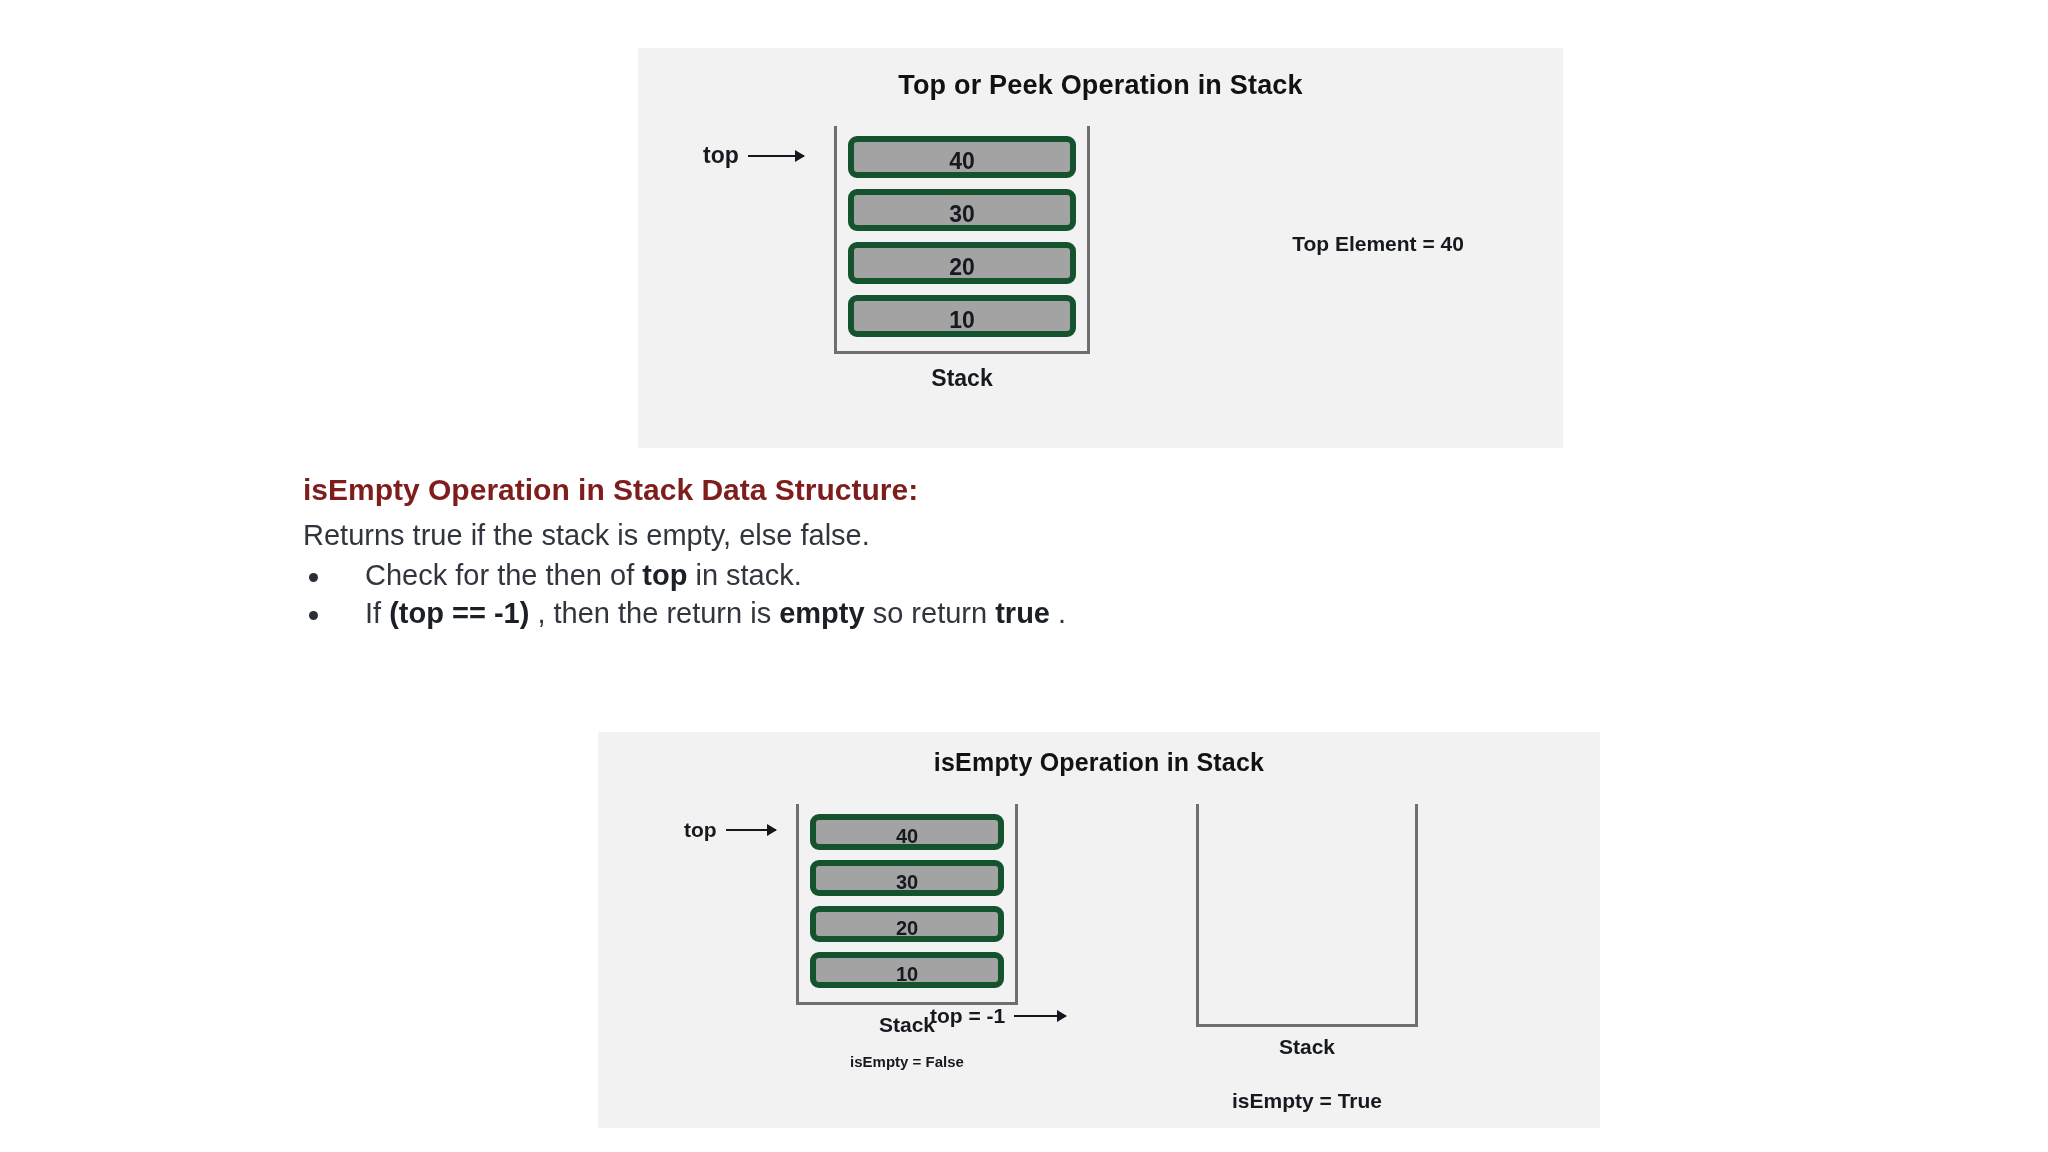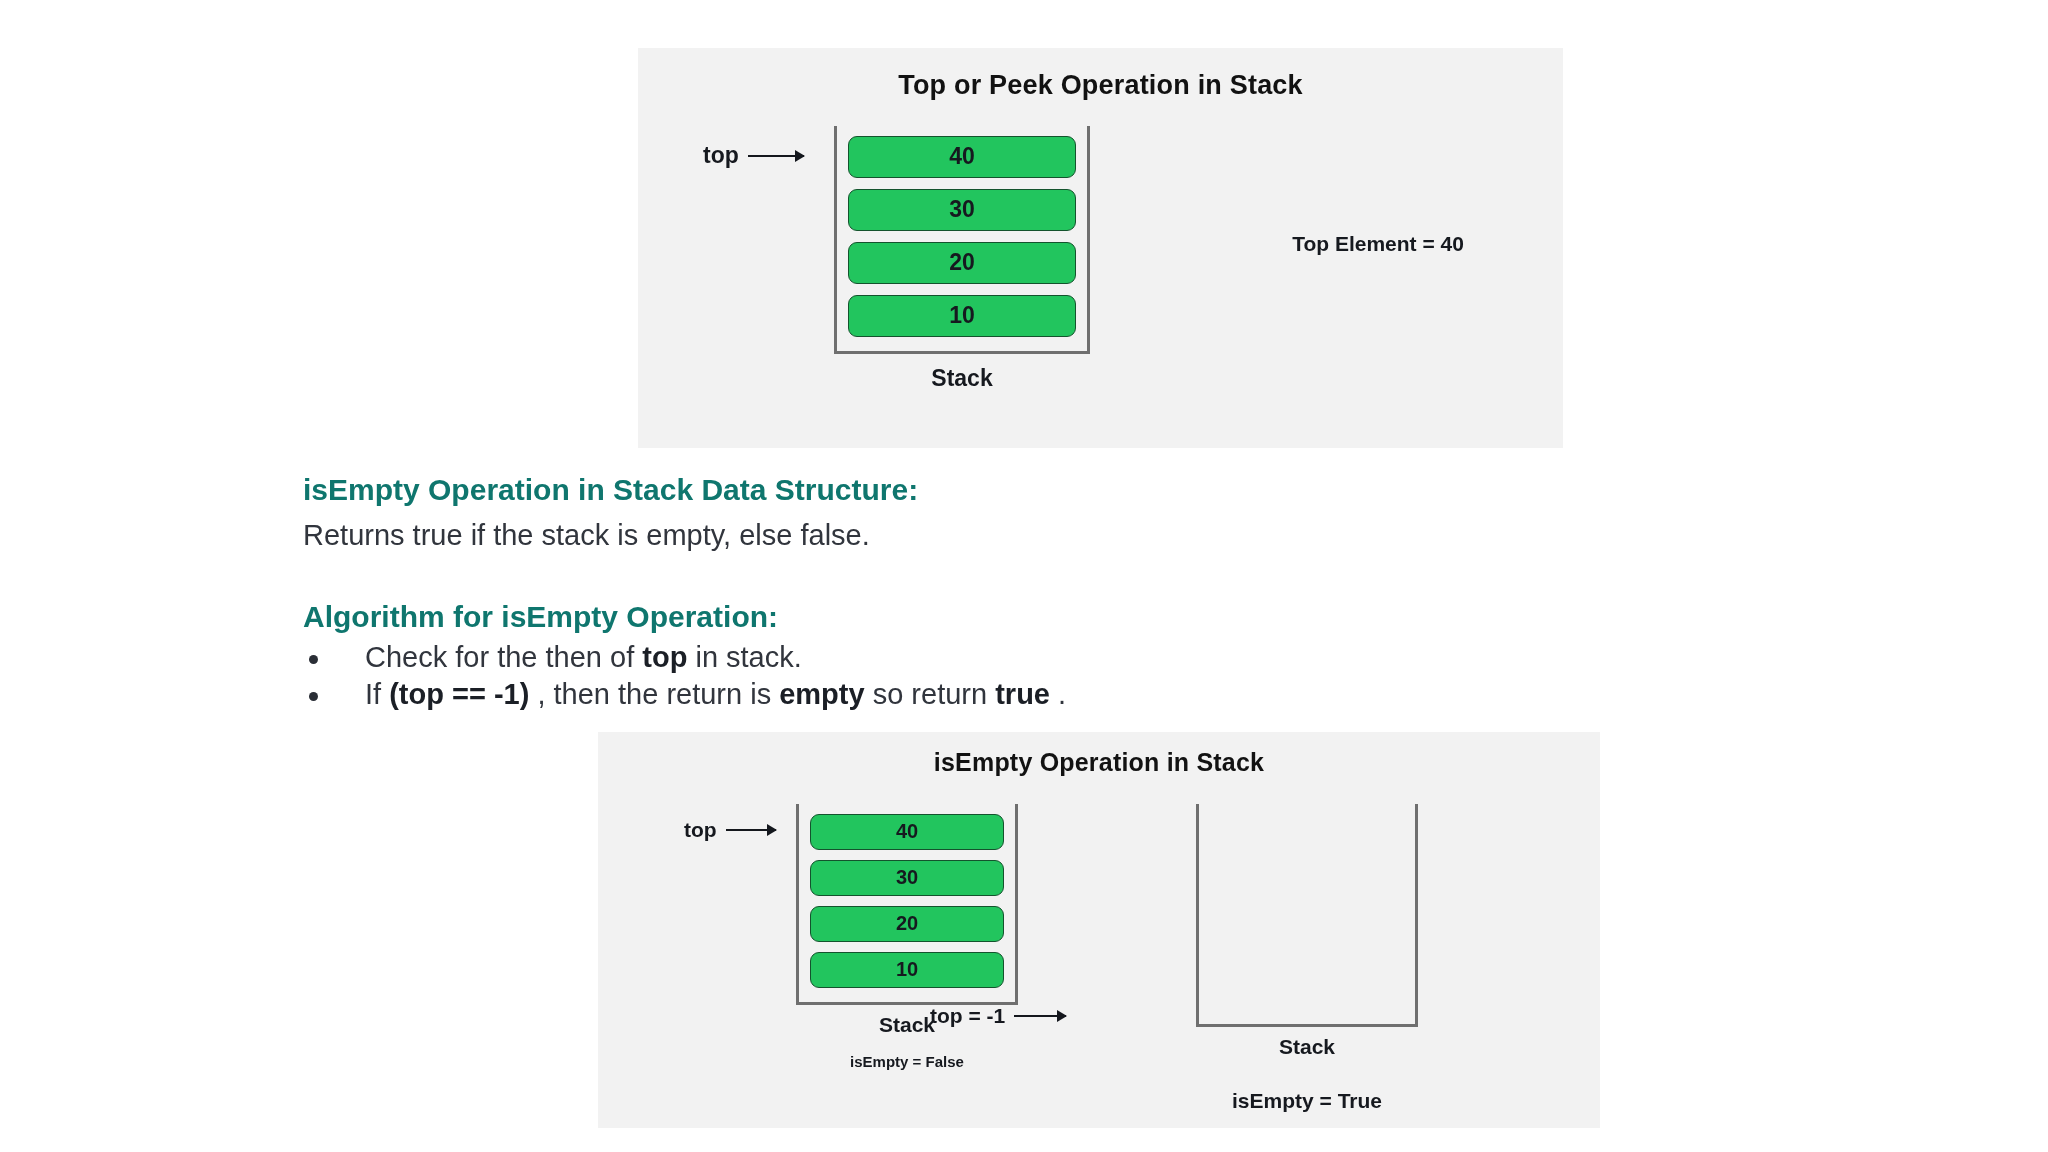--- a/index.html
+++ b/index.html
@@ -49,8 +49,8 @@
     padding: 10px 11px 14px 11px;
   }
   .stack-cell {
-    background: #22c55e;
-    border: 1px solid #14532d;
+    background: #a3a3a3;
+    border: 6px solid #14532d;
     border-radius: 9px;
     text-align: center;
     font-weight: bold;

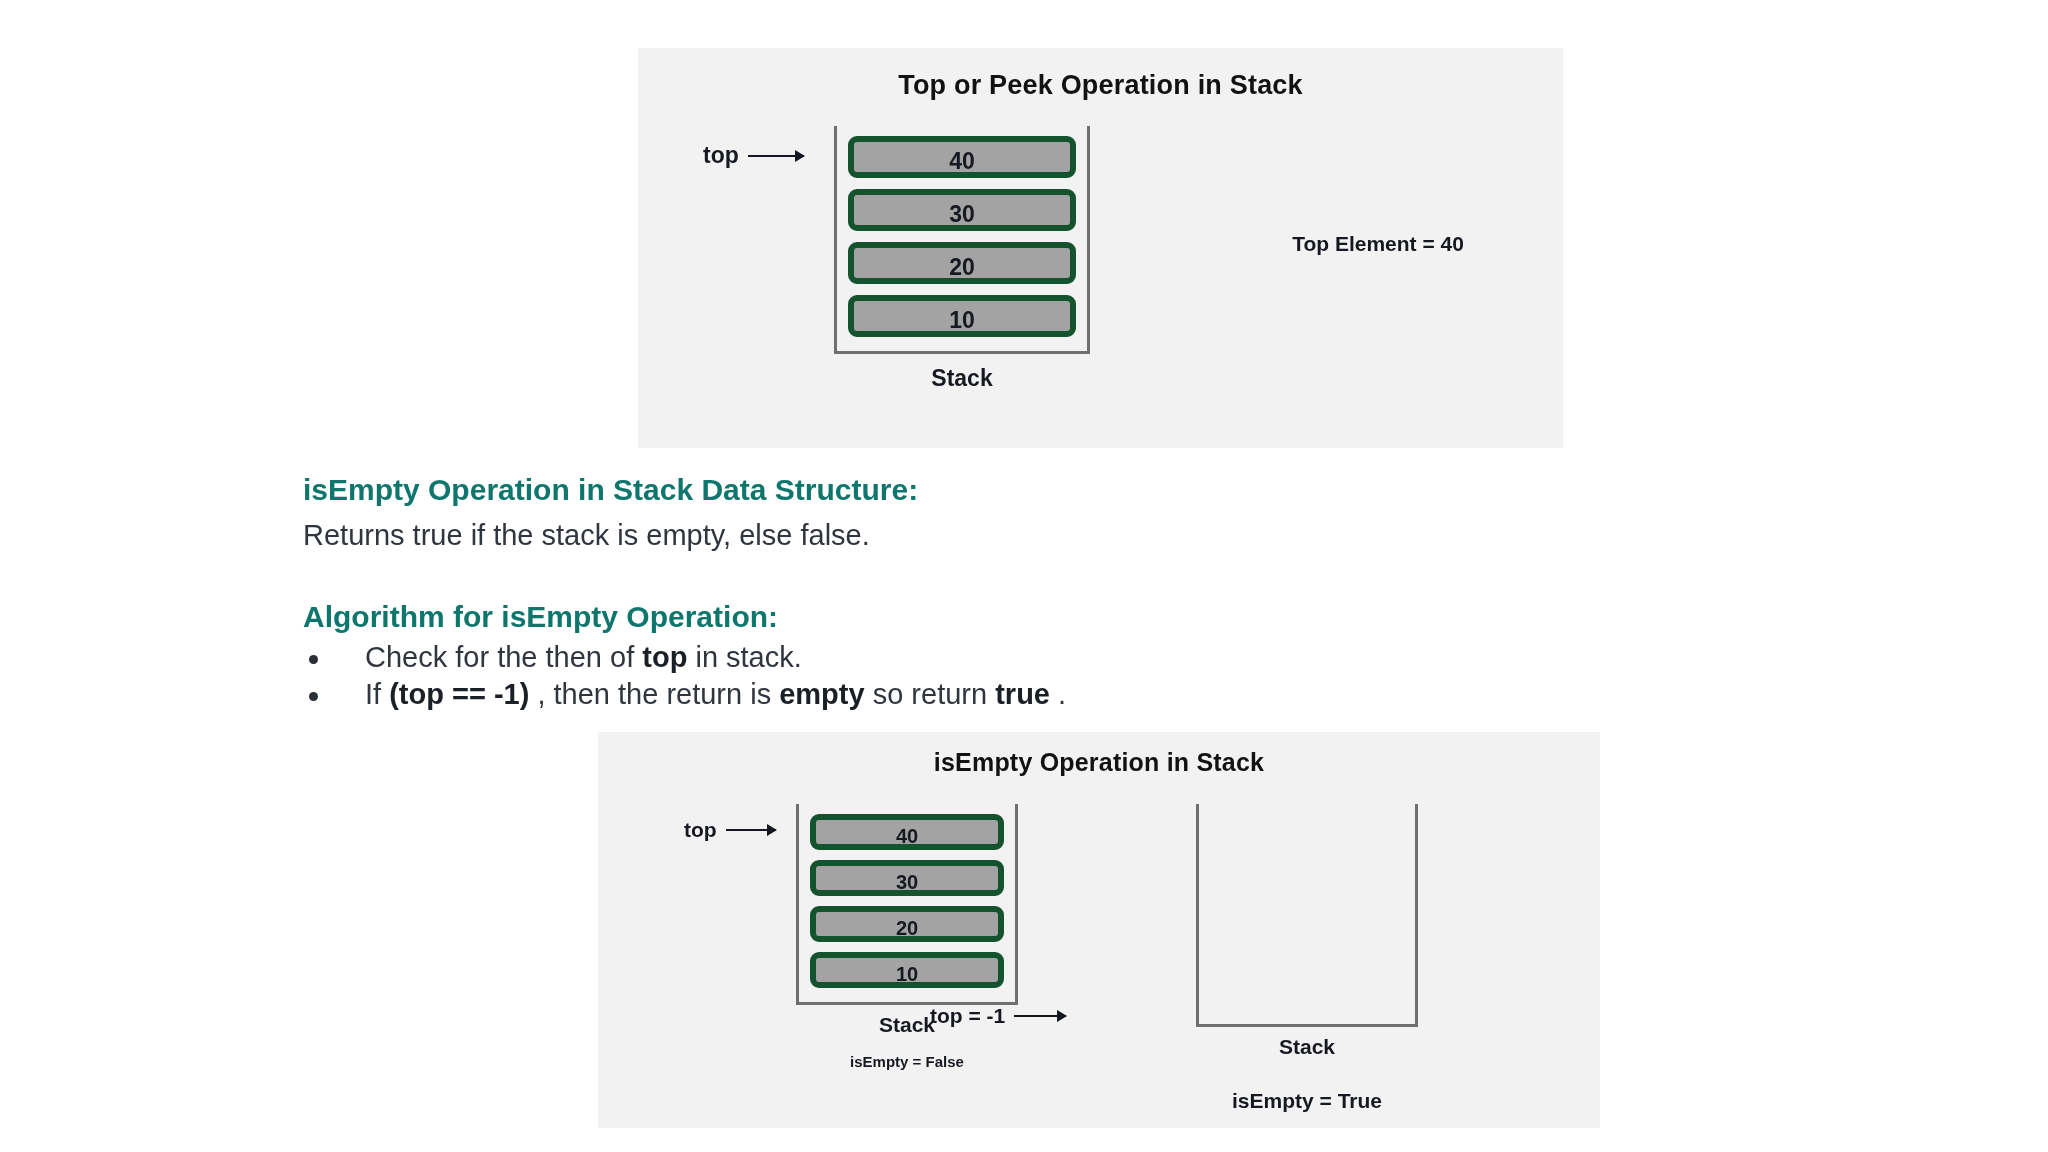--- a/index.html
+++ b/index.html
@@ -159,7 +159,7 @@
   .prose-heading {
     font-weight: bold;
     font-size: 30px;
-    color: #0f766e;
+    color: #7f1d1d;
     margin: 0;
     line-height: 1.18;
   }

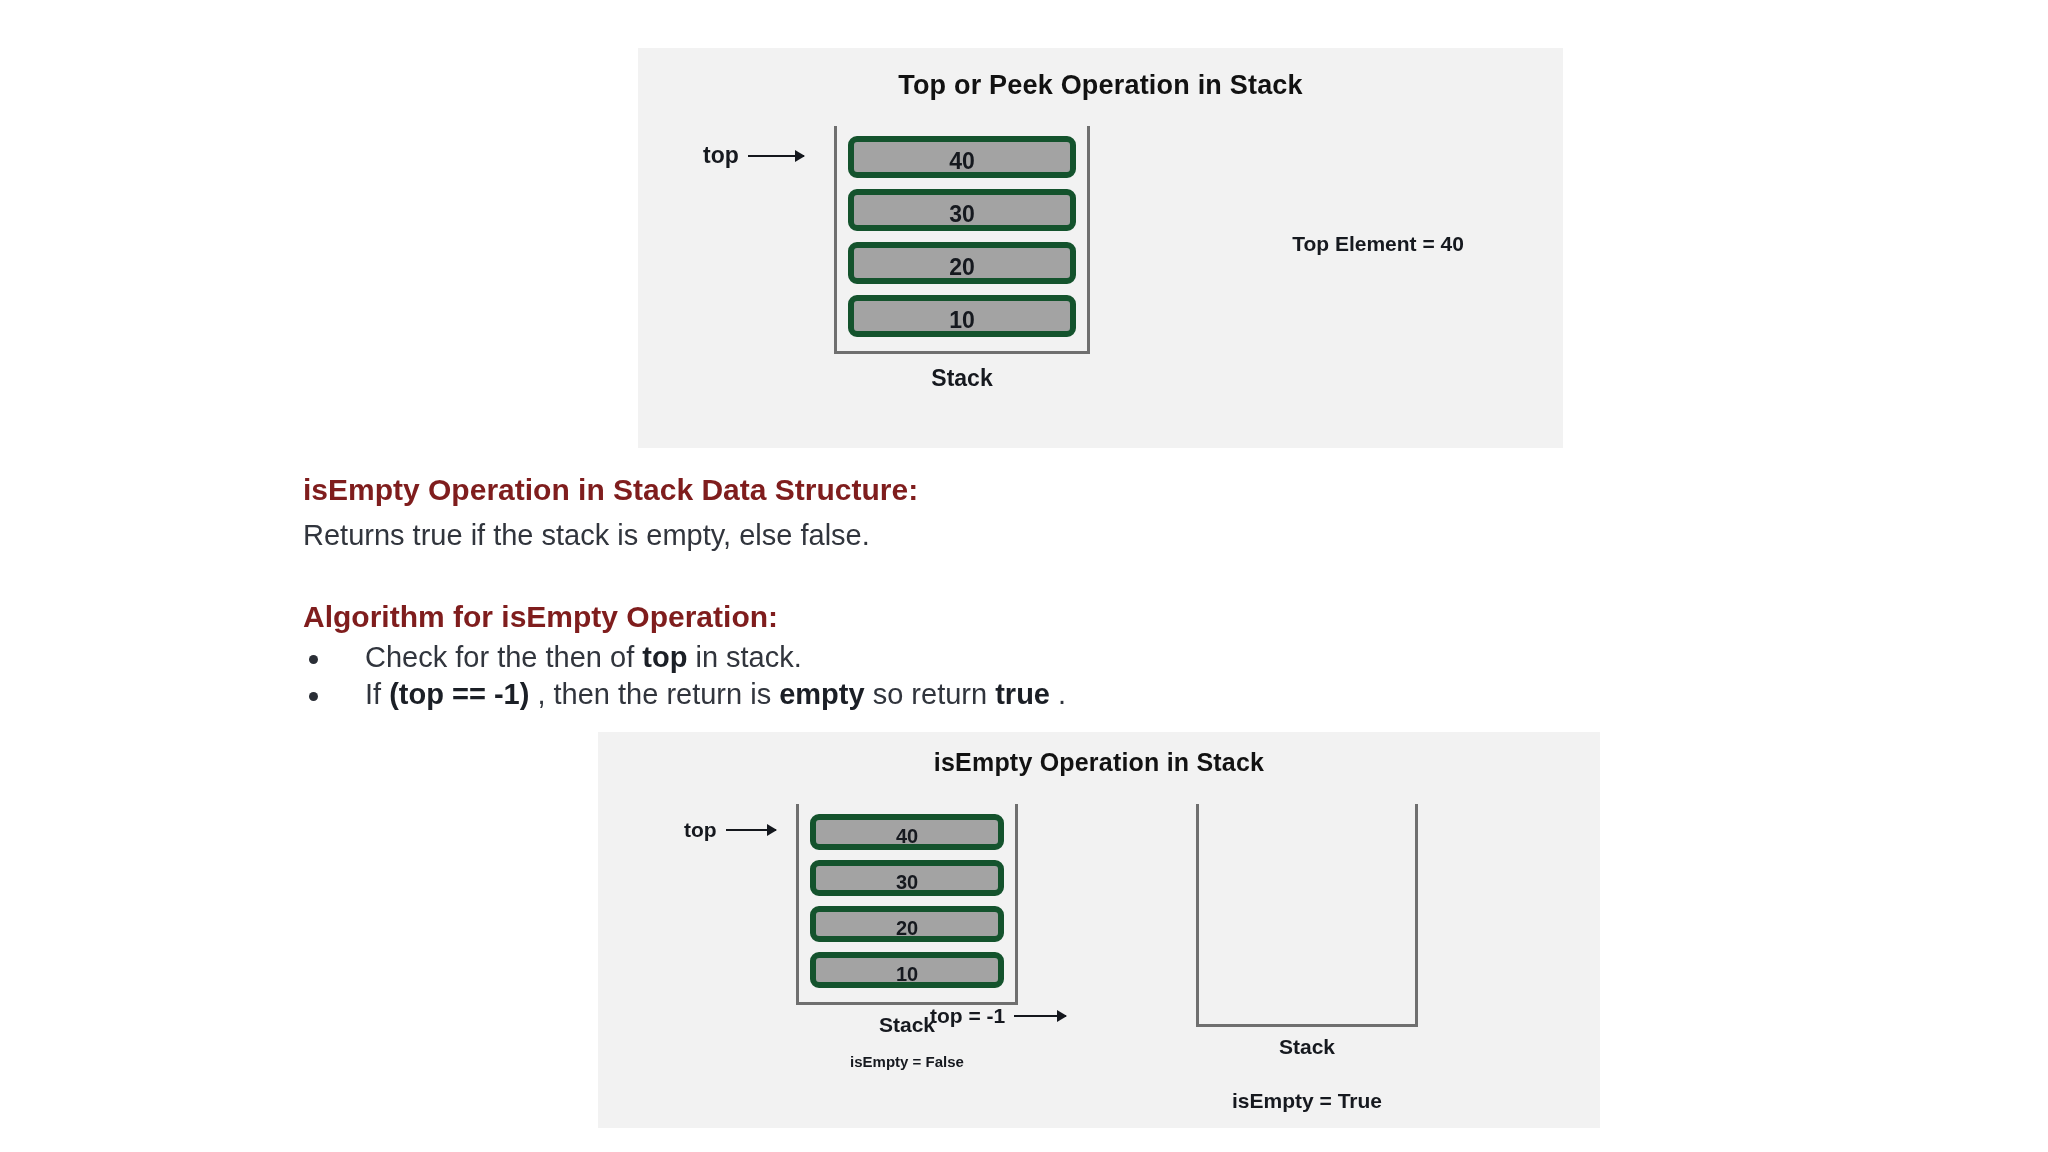--- a/index.html
+++ b/index.html
@@ -225,7 +225,6 @@
 
   <p class="prose-line">Returns true if the stack is empty, else false.</p>
 
-  <h3 class="prose-heading" id="algorithm-heading">Algorithm for isEmpty Operation:</h3>
 
   <ul class="bullet-list" id="algorithm-bullets">
       <li class="bullet-item"><span class="dot"></span><span>Check for the then of </span><b>top</b><span> in stack.</span></li>

